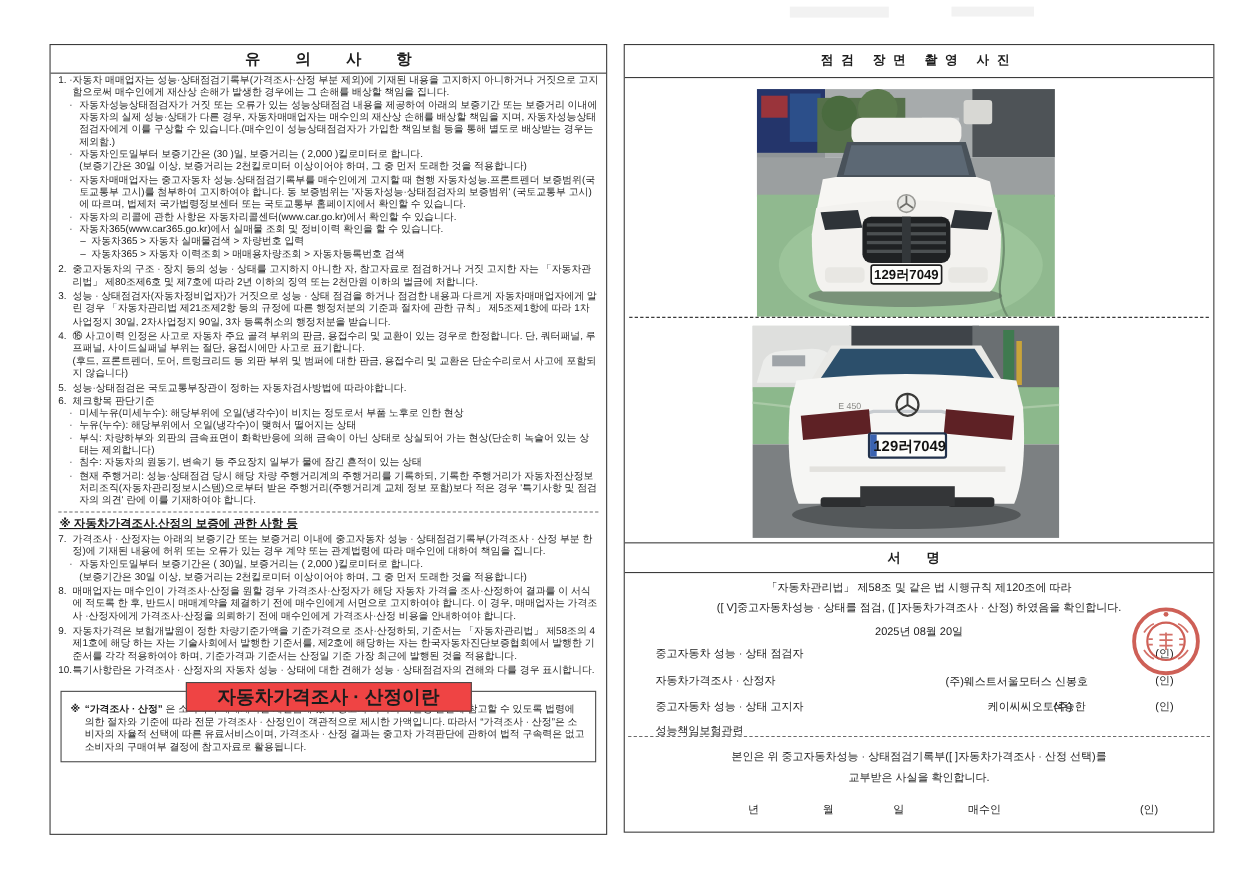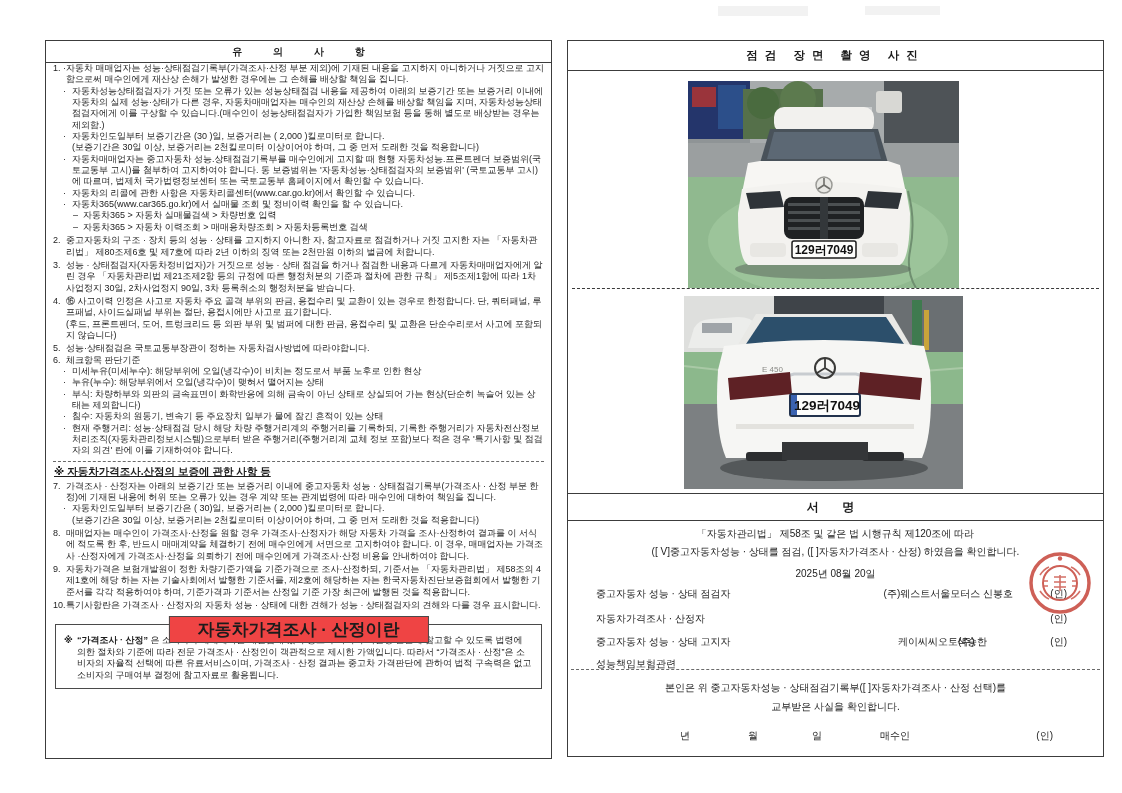--- a/index.html
+++ b/index.html
@@ -9,7 +9,7 @@
   .page-left{position:absolute;left:45px;top:40px;width:507px;height:719px;
              border:1.6px solid #3c3c3c;background:#fff;box-sizing:border-box;}
   .pl-inner{padding:0 7px 4px 7px;}
-  .notice-title{font-size:10px;font-weight:bold;text-align:center;letter-spacing:14px;
+  .notice-title{font-size:14px;font-weight:bold;text-align:center;letter-spacing:14px;
                 padding:4px 0 3px 14px;border-bottom:1.6px solid #3c3c3c;}
   .sec-heading{font-size:10.5px;font-weight:bold;text-decoration:underline;margin:3px 0 2px 1px;}
   .para{display:flex;font-size:9px;line-height:11.35px;margin:0;}

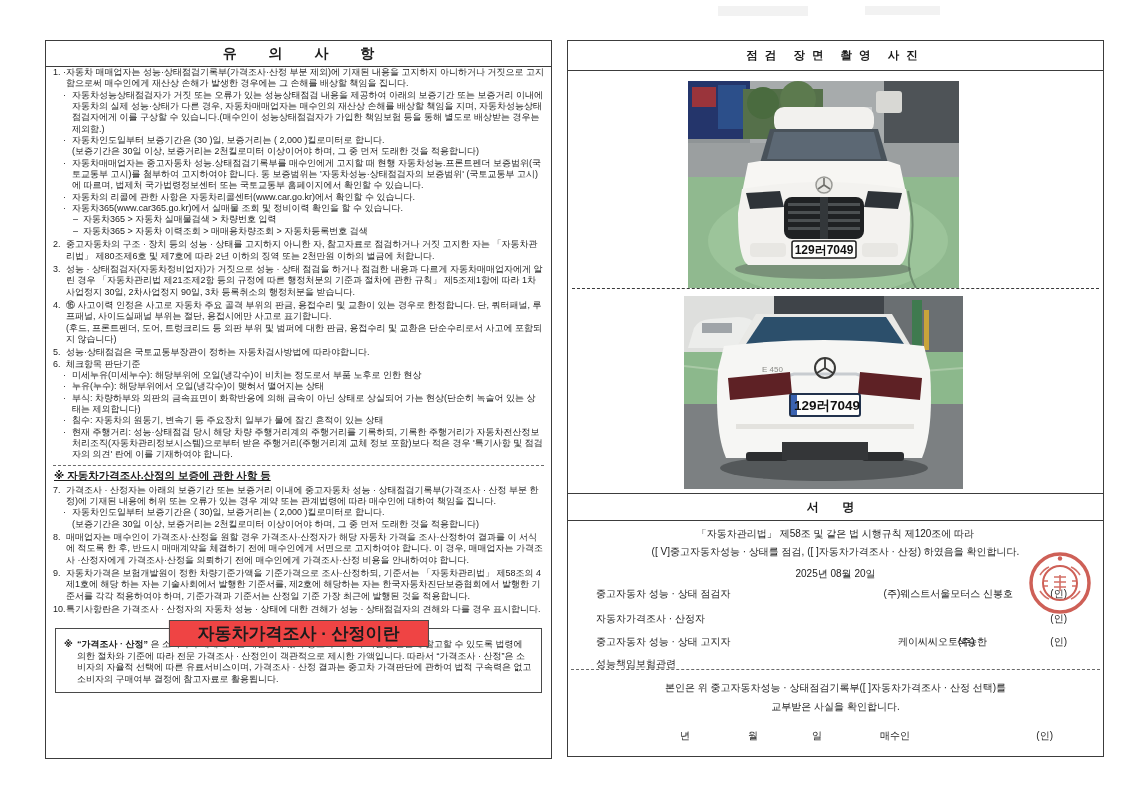--- a/index.html
+++ b/index.html
@@ -45,7 +45,7 @@
   .center{text-align:center;}
   .sig-row{position:absolute;left:0;right:0;height:14px;font-size:10px;}
   .sig-row .lab{position:absolute;left:28px;}
-  .sig-row .val1{position:absolute;right:90px;}
+  .sig-row .val1{position:absolute;right:114px;margin-top:26px;}
   .sig-row .comp{position:absolute;left:330px;}
   .sig-row .nm{position:absolute;right:116px;padding-left:36px;}
   .sig-row .inmark{position:absolute;right:36px;}

